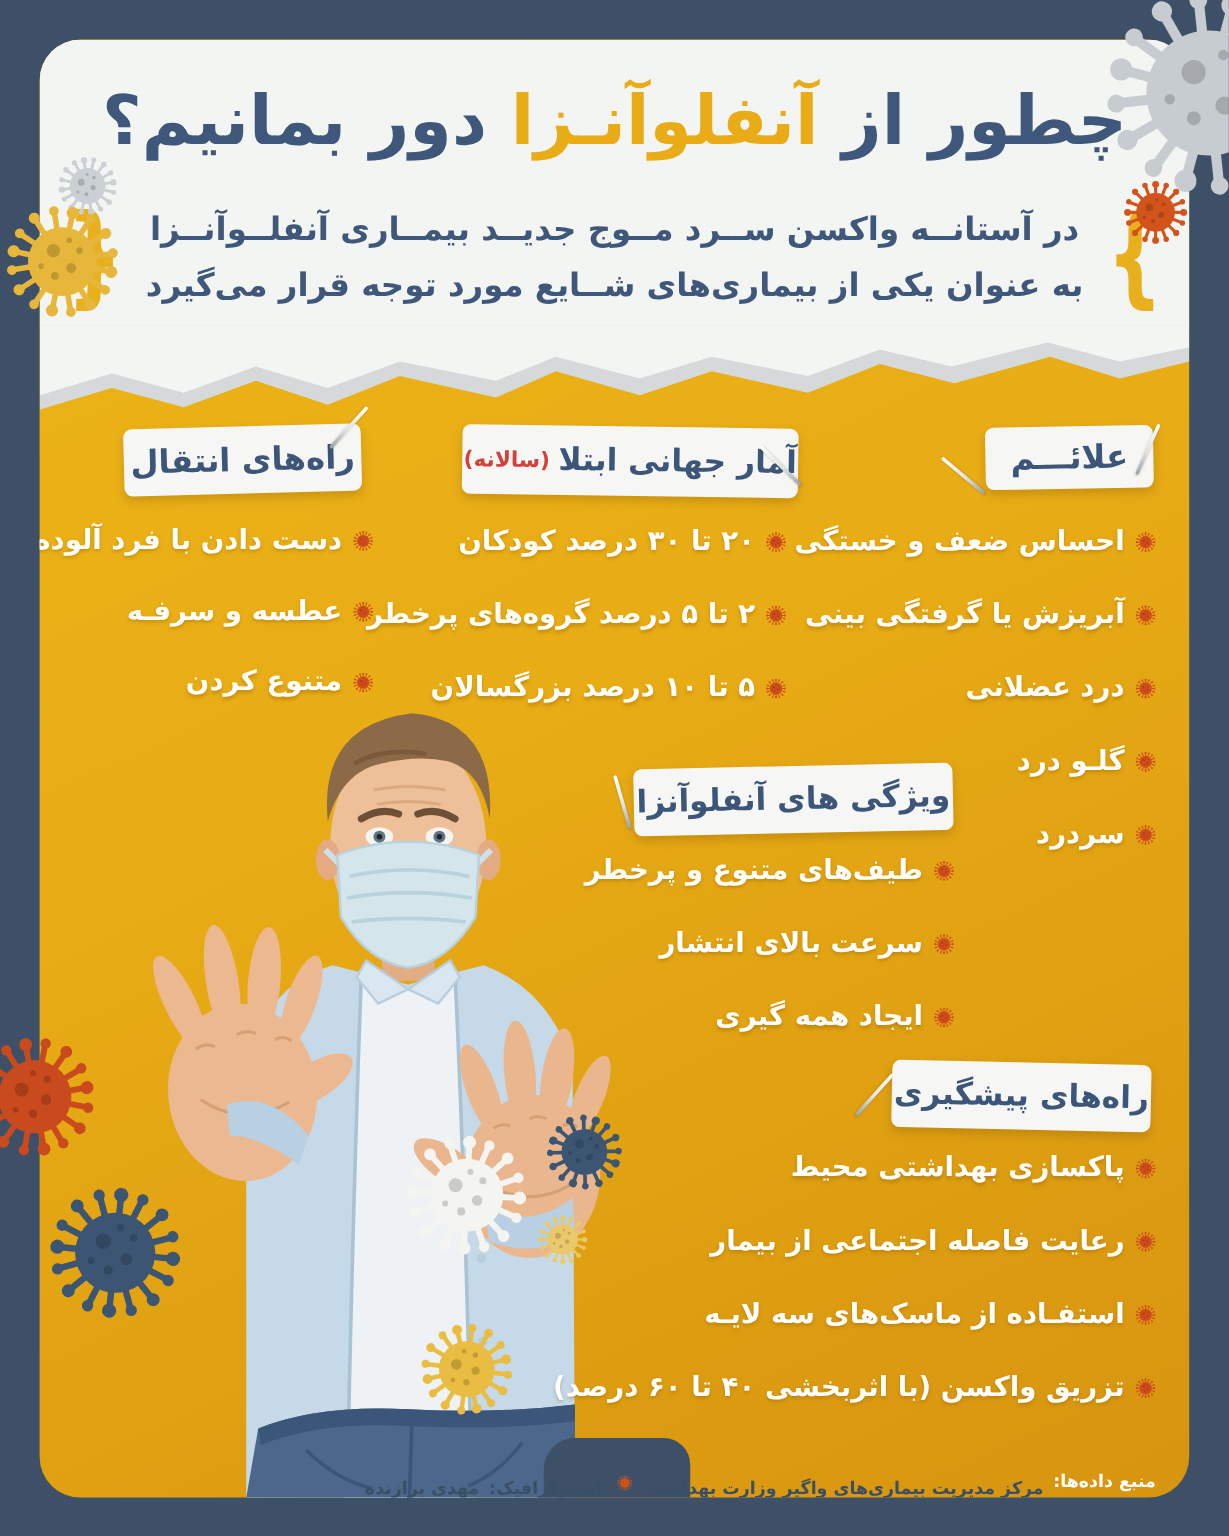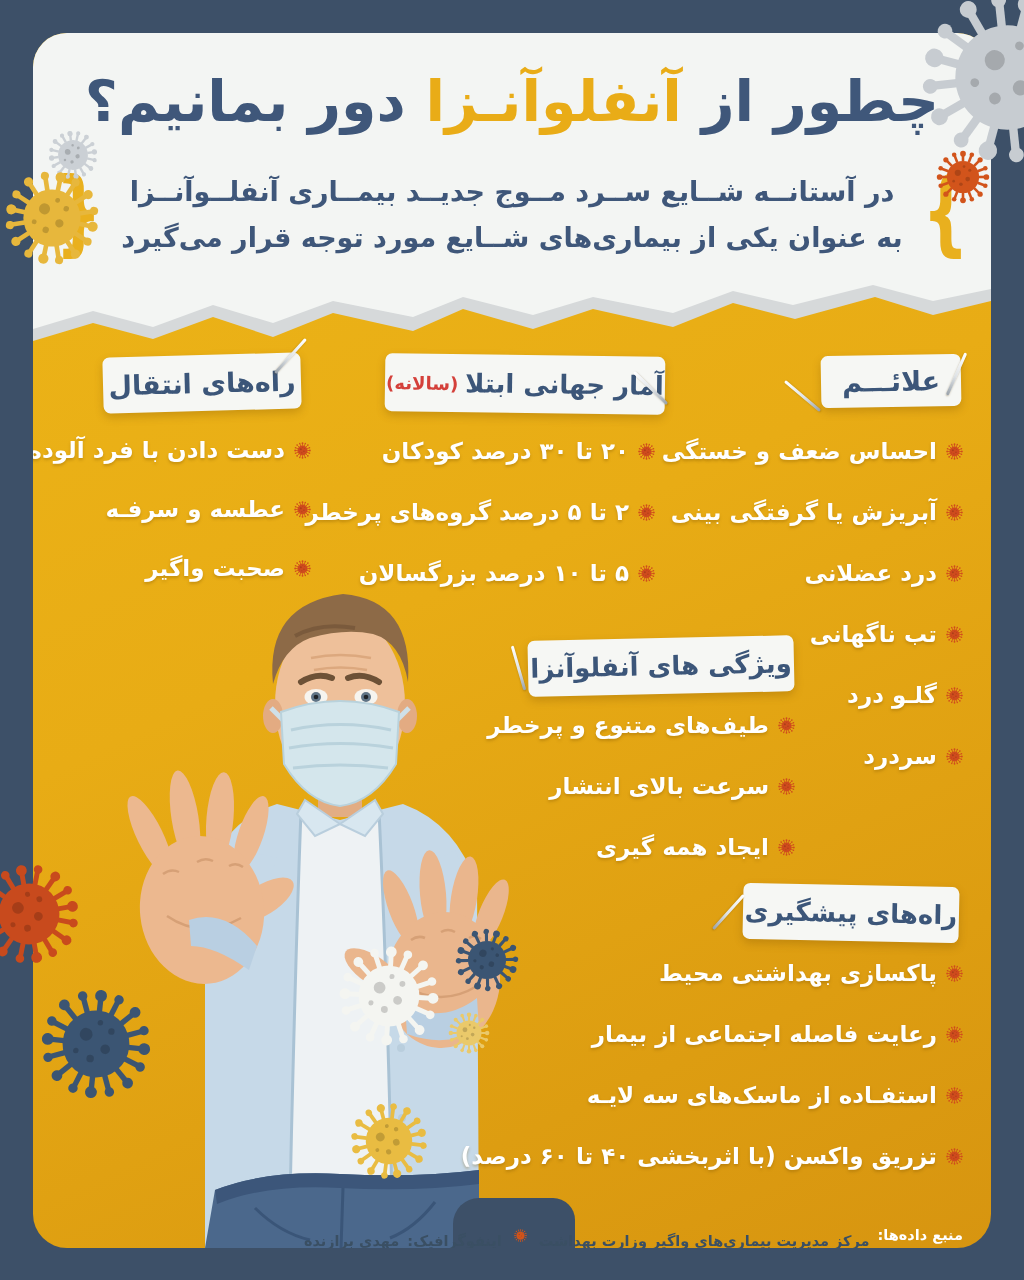--- a/index.html
+++ b/index.html
@@ -145,7 +145,7 @@
   <div class="subtitle">
     <span class="brace">{</span>
     <div class="sub-lines">
-      <div class="sub-line">در آستانــه شــایع ســرد مــوج جدیــد بیمــاری آنفلــوآنــزا</div>
+      <div class="sub-line">در آستانــه واکسن ســرد مــوج جدیــد بیمــاری آنفلــوآنــزا</div>
       <div class="sub-line">به عنوان یکی از بیماری‌های شــایع مورد توجه قرار می‌گیرد</div>
     </div>
     <span class="brace">}</span>

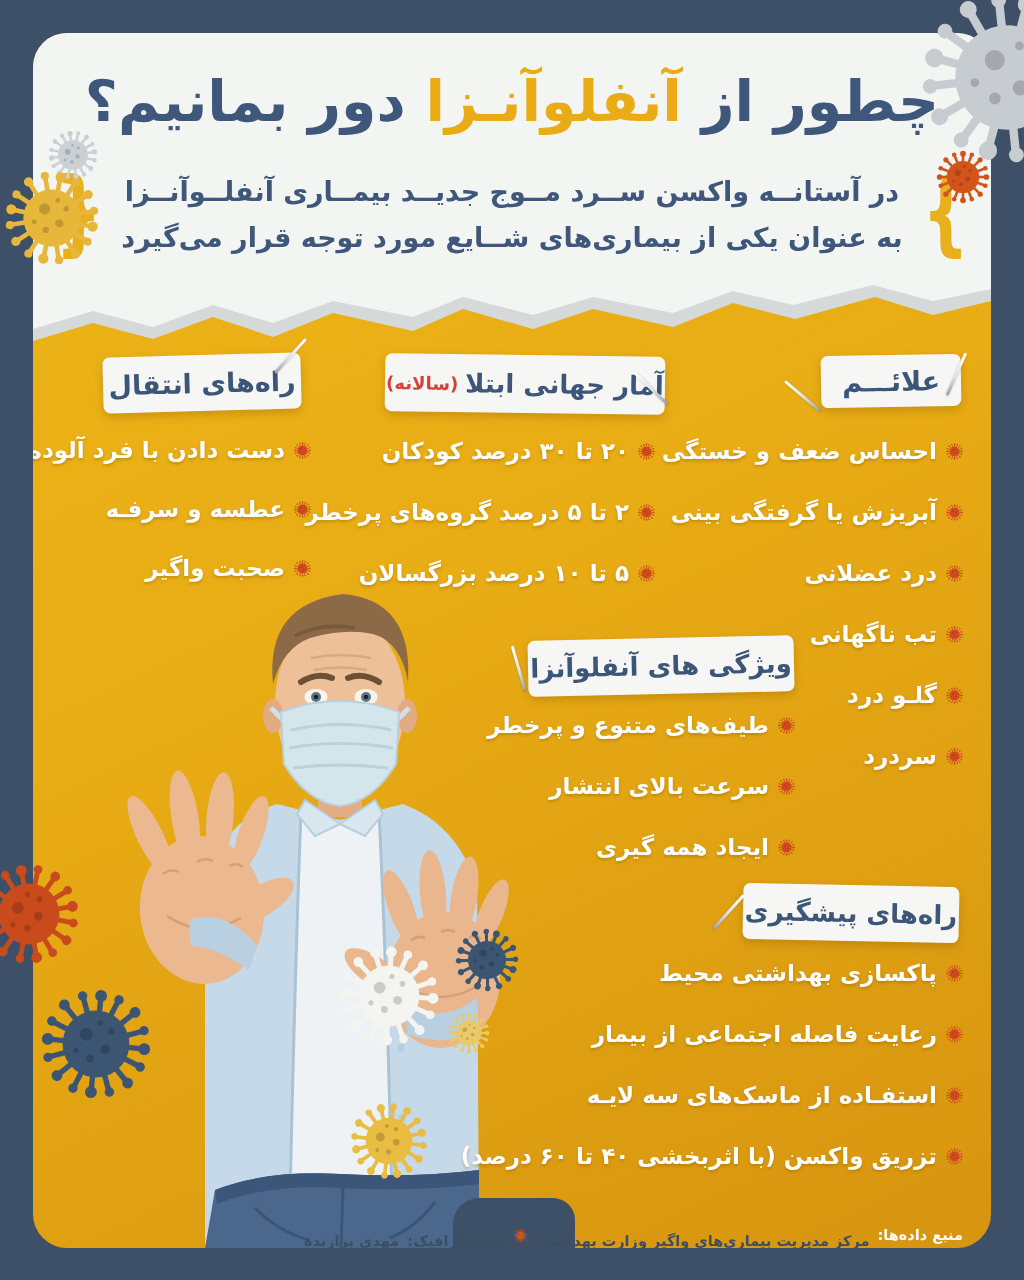--- a/index.html
+++ b/index.html
@@ -263,7 +263,7 @@
         <svg class="vb">
           <use href="#virus"></use>
         </svg>
-        <span class="txt">صحبت واگیر</span>
+        <span class="txt">متنوع کردن</span>
       </div>
   </div>
 

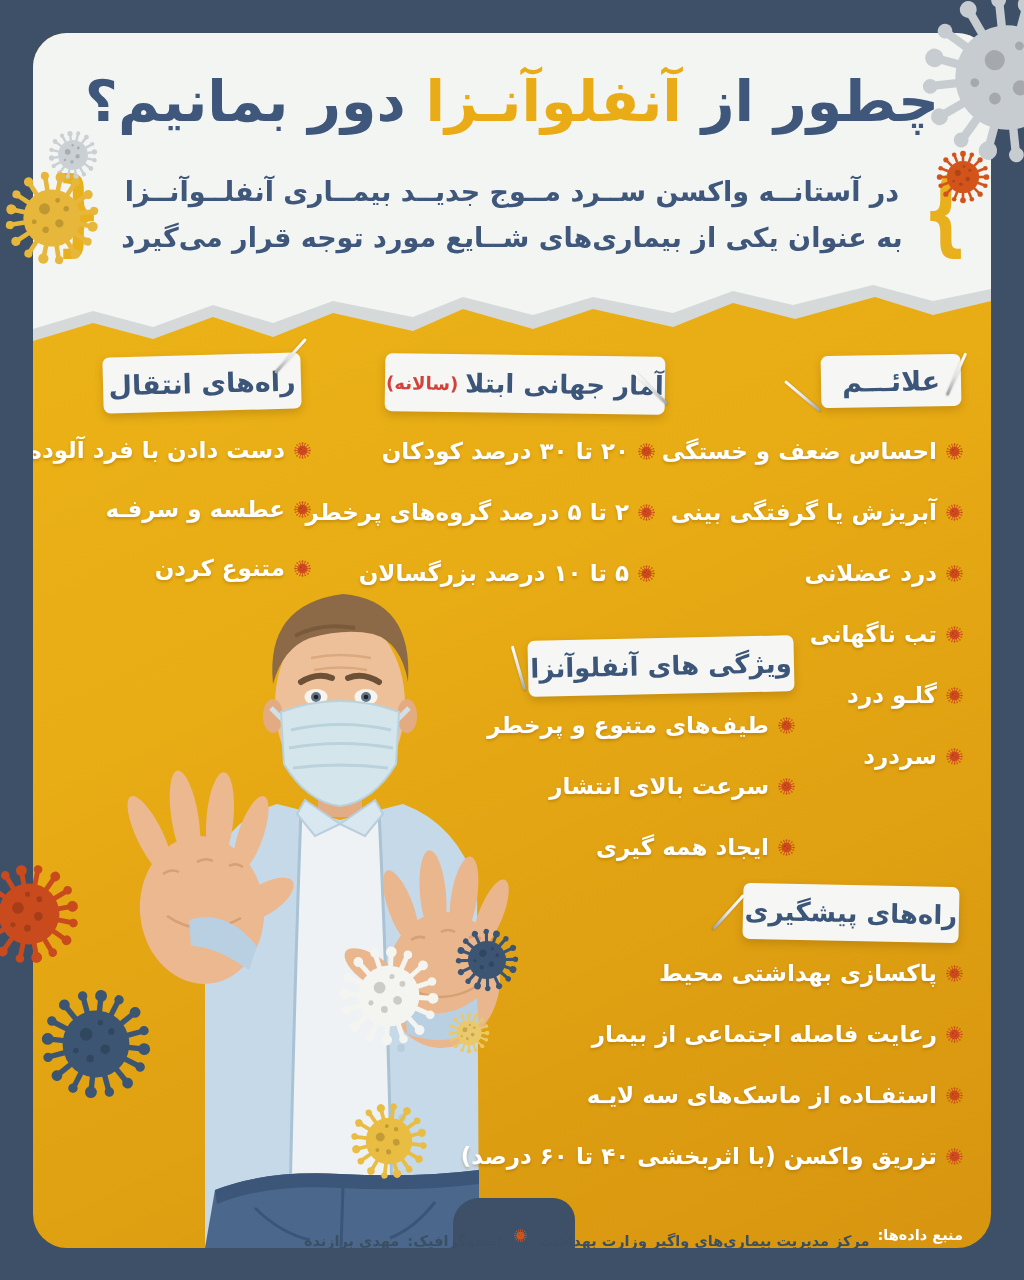--- a/index.html
+++ b/index.html
@@ -321,12 +321,6 @@
         <svg class="vb">
           <use href="#virus"></use>
         </svg>
-        <span class="txt">تب ناگهانی</span>
-      </div>
-    <div class="irow" style="height:40px;">
-        <svg class="vb">
-          <use href="#virus"></use>
-        </svg>
         <span class="txt">گلـو درد</span>
       </div>
     <div class="irow" style="height:40px;">

